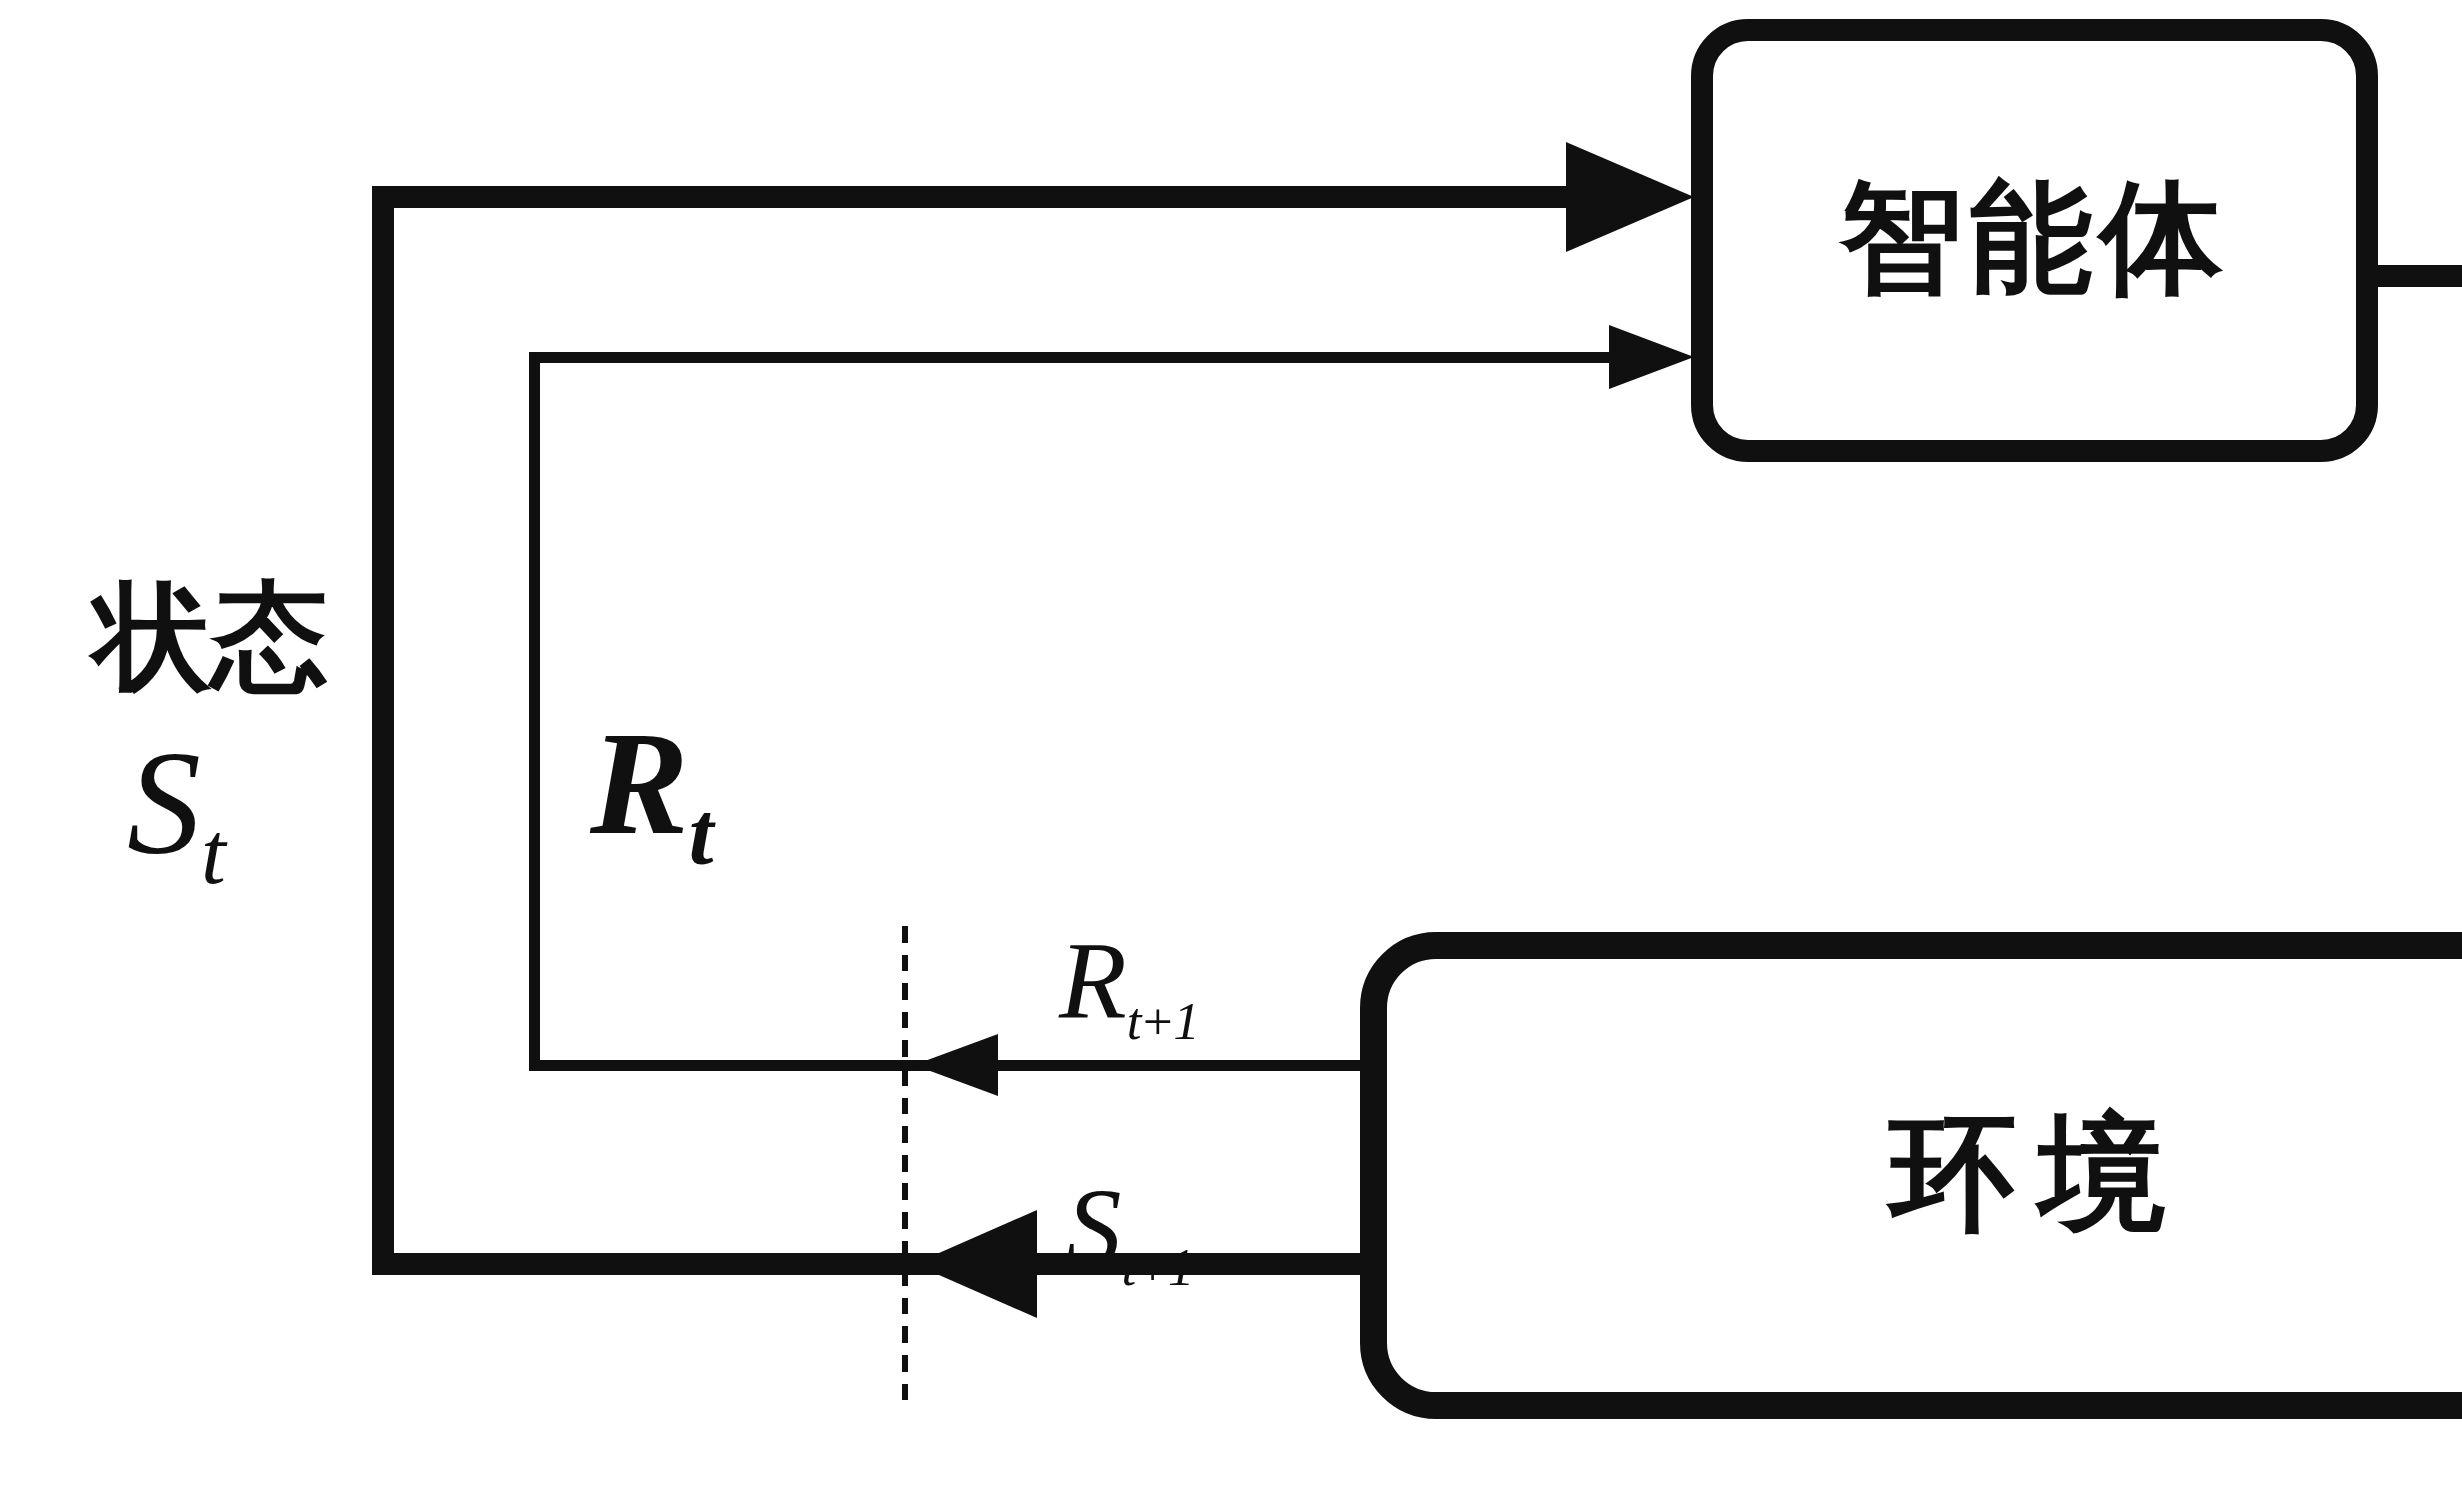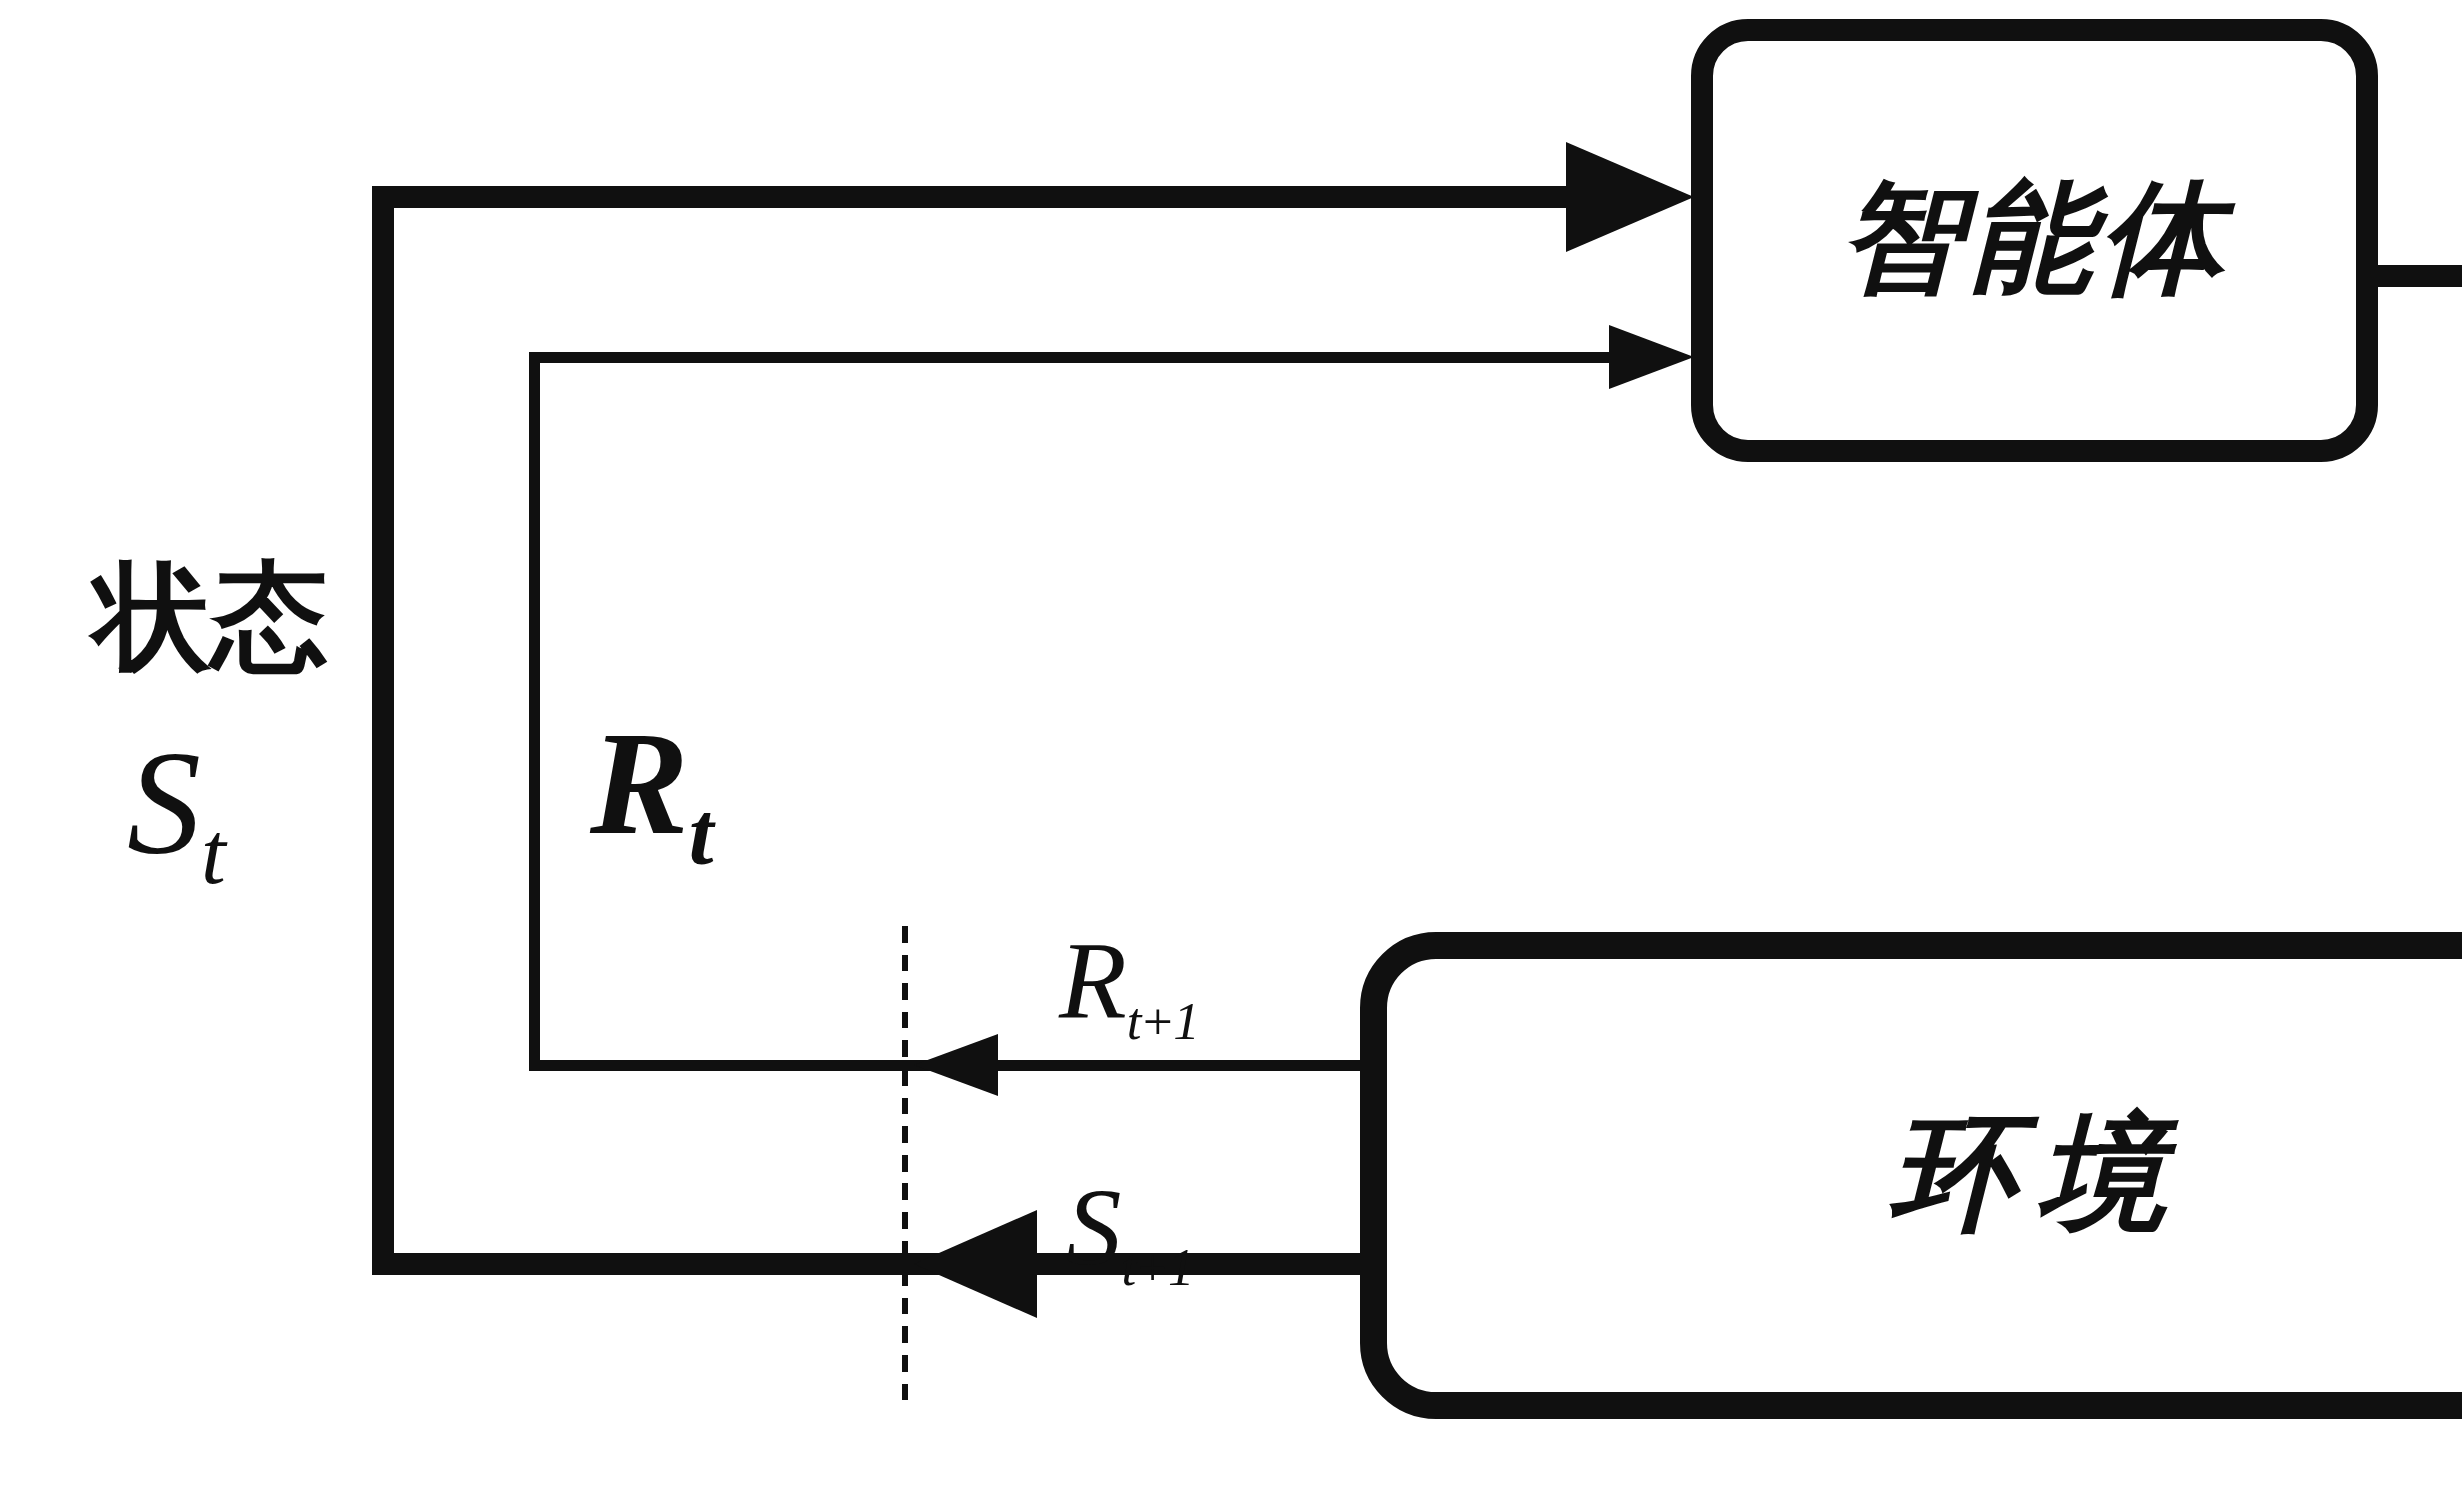--- a/index.html
+++ b/index.html
@@ -23,7 +23,7 @@
     position:absolute; border:22px solid var(--ink); border-radius:57px;
     background:var(--bg); display:flex; align-items:center; justify-content:center;
   }
-  .box-label { font-size:123px; font-weight:600; letter-spacing:6.9px; white-space:nowrap;font-style:italic; }
+  .box-label { font-size:123px; font-weight:600; letter-spacing:6.9px; white-space:nowrap; }
 
   .caption { position:absolute; font-size:117px; font-weight:600; white-space:nowrap; }
   .symbol  { position:absolute; font-style:italic; white-space:nowrap; }

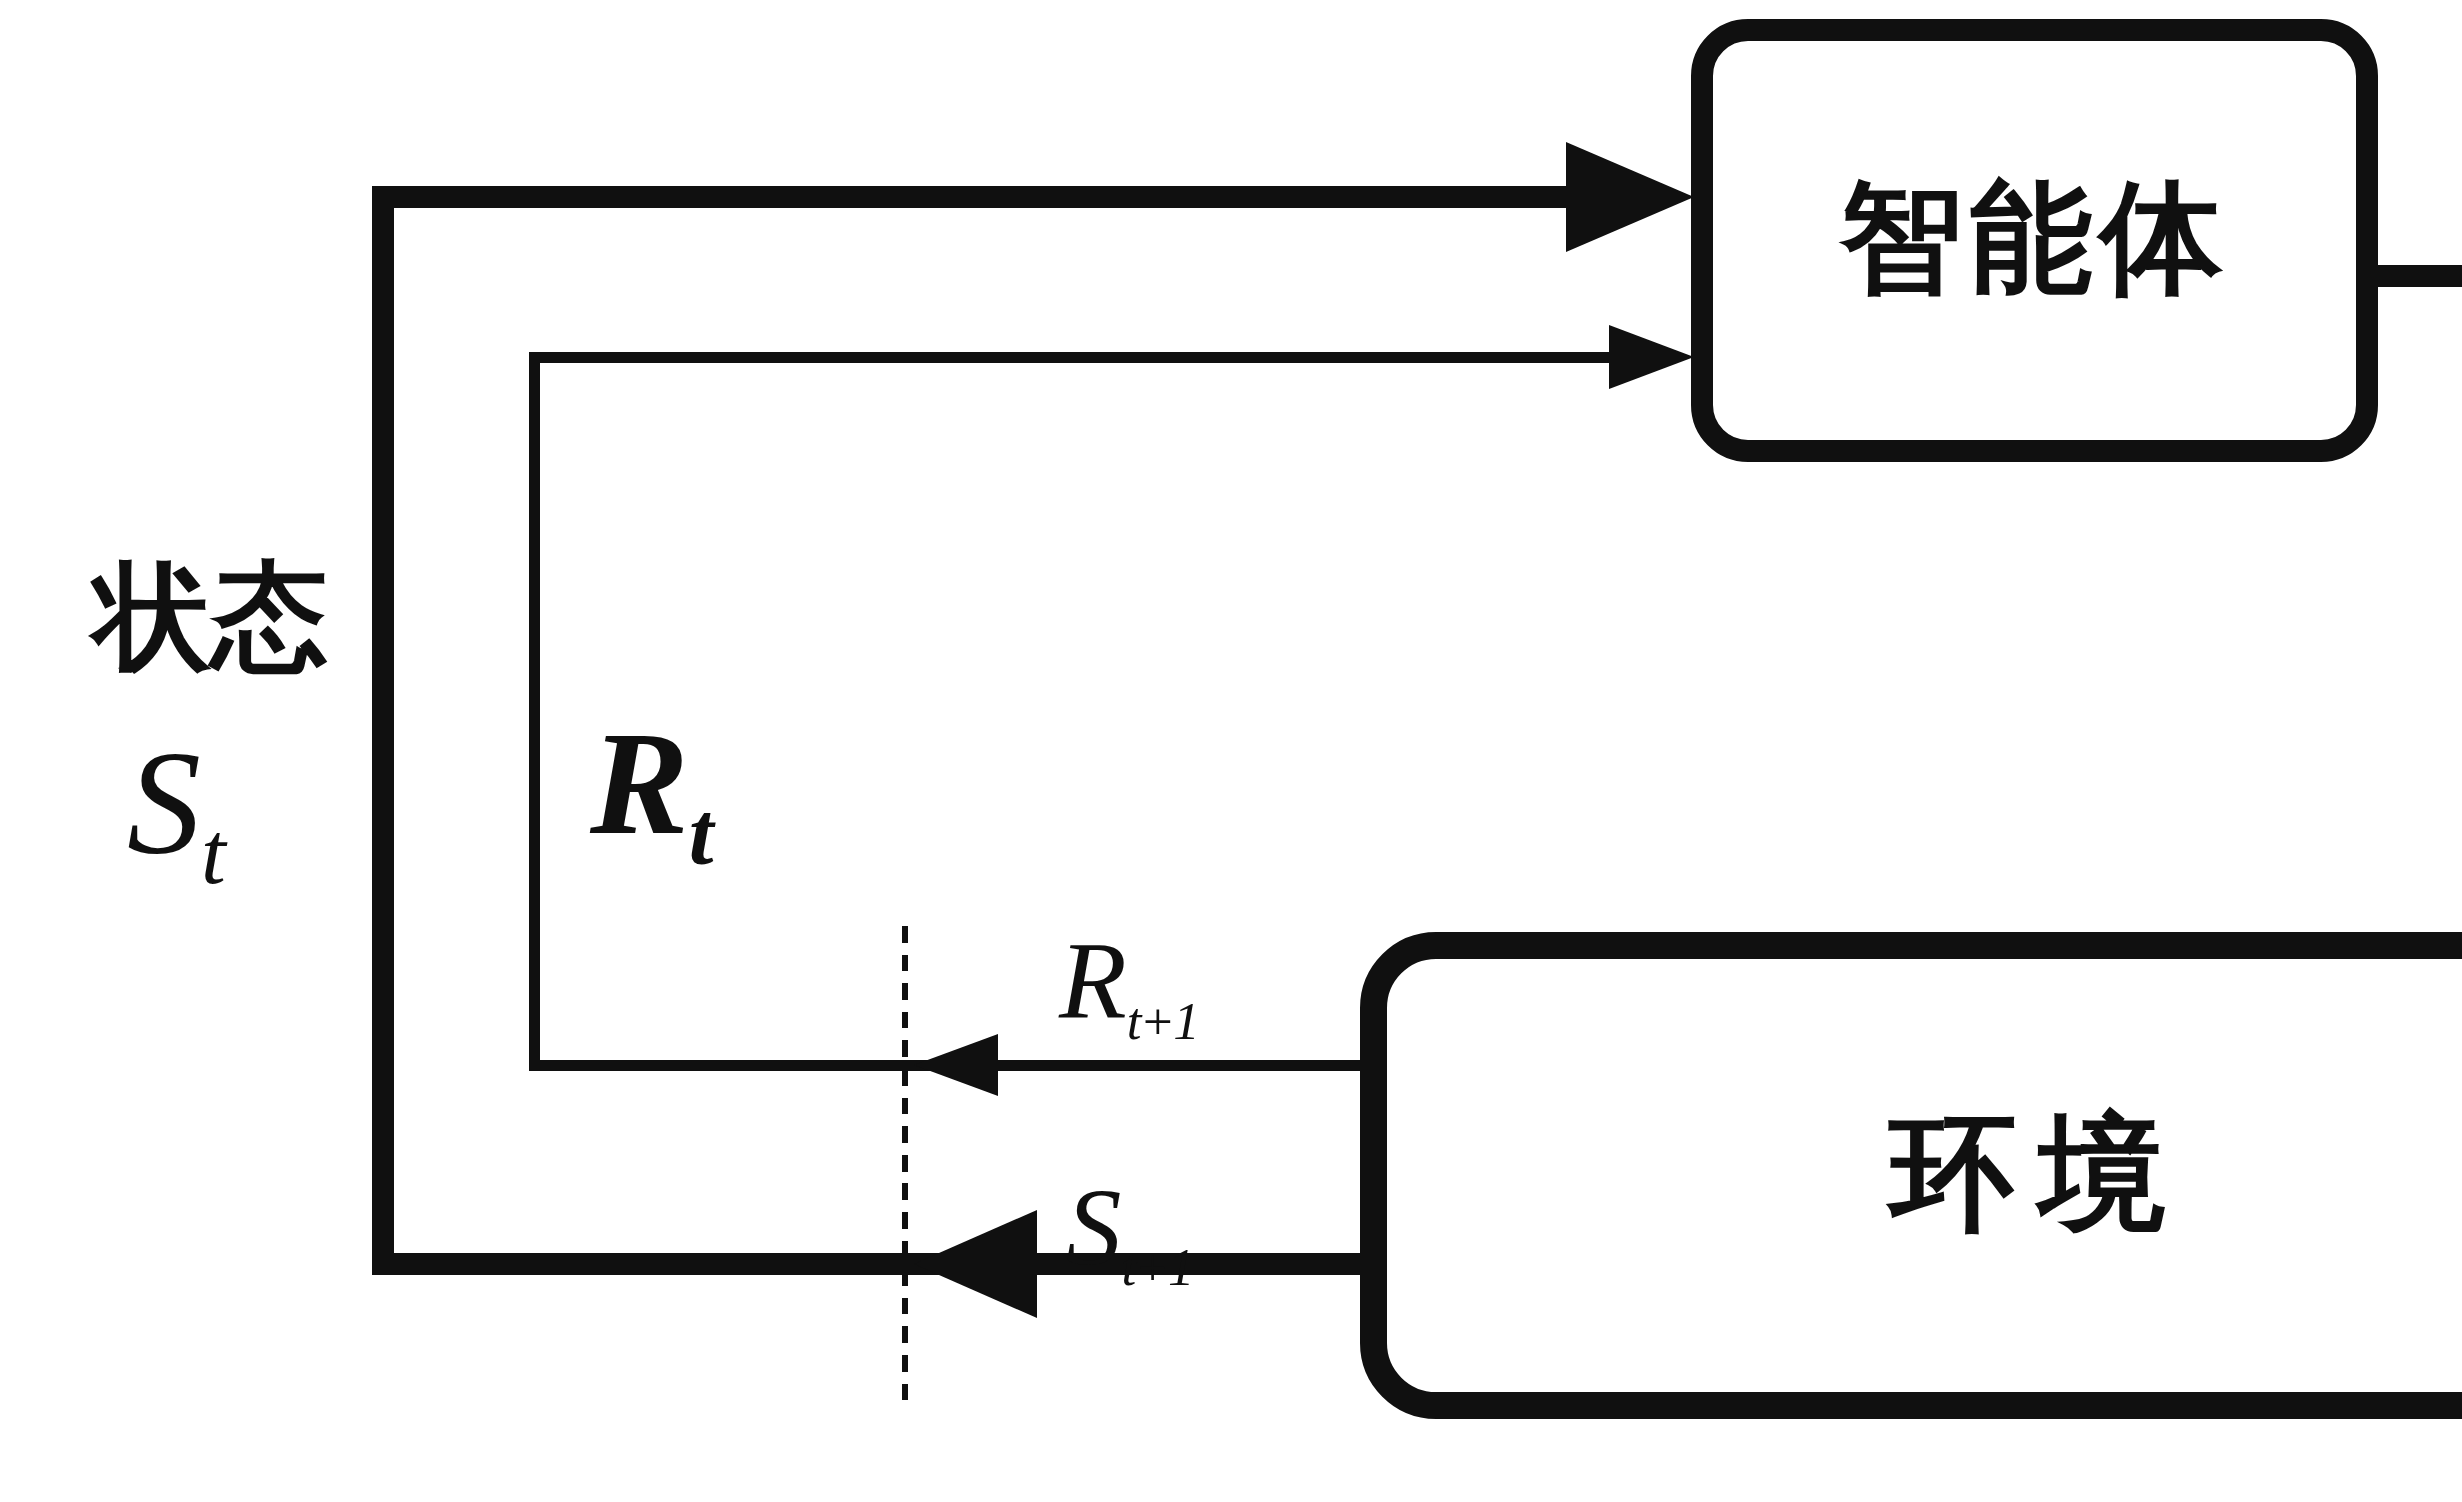--- a/index.html
+++ b/index.html
@@ -68,7 +68,7 @@
     <span class="box-label" style="letter-spacing:22px; font-size:127px;">环境</span>
   </div>
 
-  <div class="caption" style="left:94px; top:539px;">
+  <div class="caption" style="left:94px; top:559px;">
     <span>状态</span>
   </div>
   <div class="symbol" style="left:127px; top:698px;margin-top:20px;">

